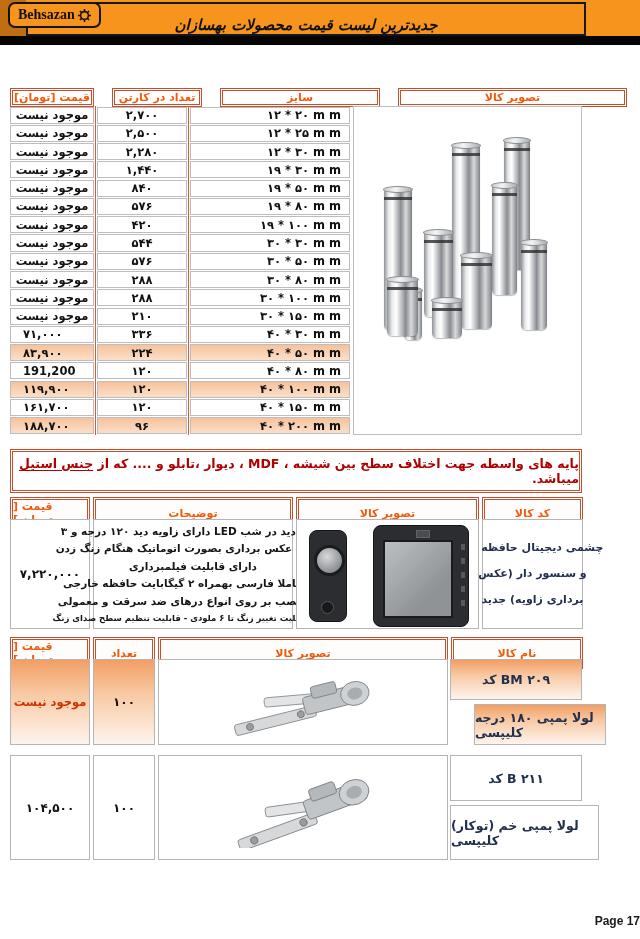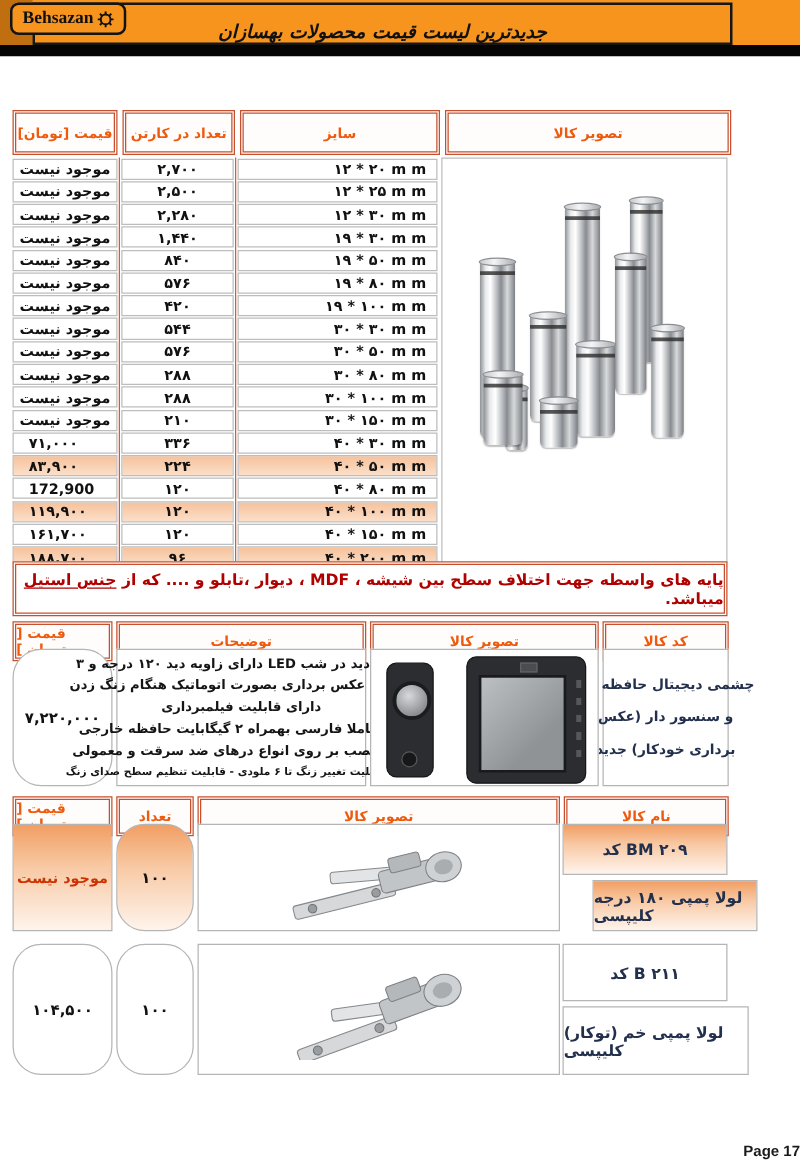--- a/index.html
+++ b/index.html
@@ -27,7 +27,7 @@
   .grad{background:linear-gradient(180deg,#F29E63 0%,#F8C9A4 40%,#FEF4EC 100%);}
   
   #t1{position:absolute;left:10px;top:88px;width:572px;}
-  #t1-head{display:grid;grid-template-columns:84px 90px 160px 229px;column-gap:4px;height:36px;direction:ltr;}
+  #t1-head{display:grid;grid-template-columns:84px 90px 160px 229px;column-gap:18px;height:16px;direction:ltr;}
   #t1-body{position:relative;margin-top:2px;height:329px;}
   .t1line{position:absolute;top:0;bottom:0;width:1px;background:#D55C33;}
   #t1-rows{position:absolute;left:0;top:0;width:343px;height:329px;display:flex;flex-direction:column;}

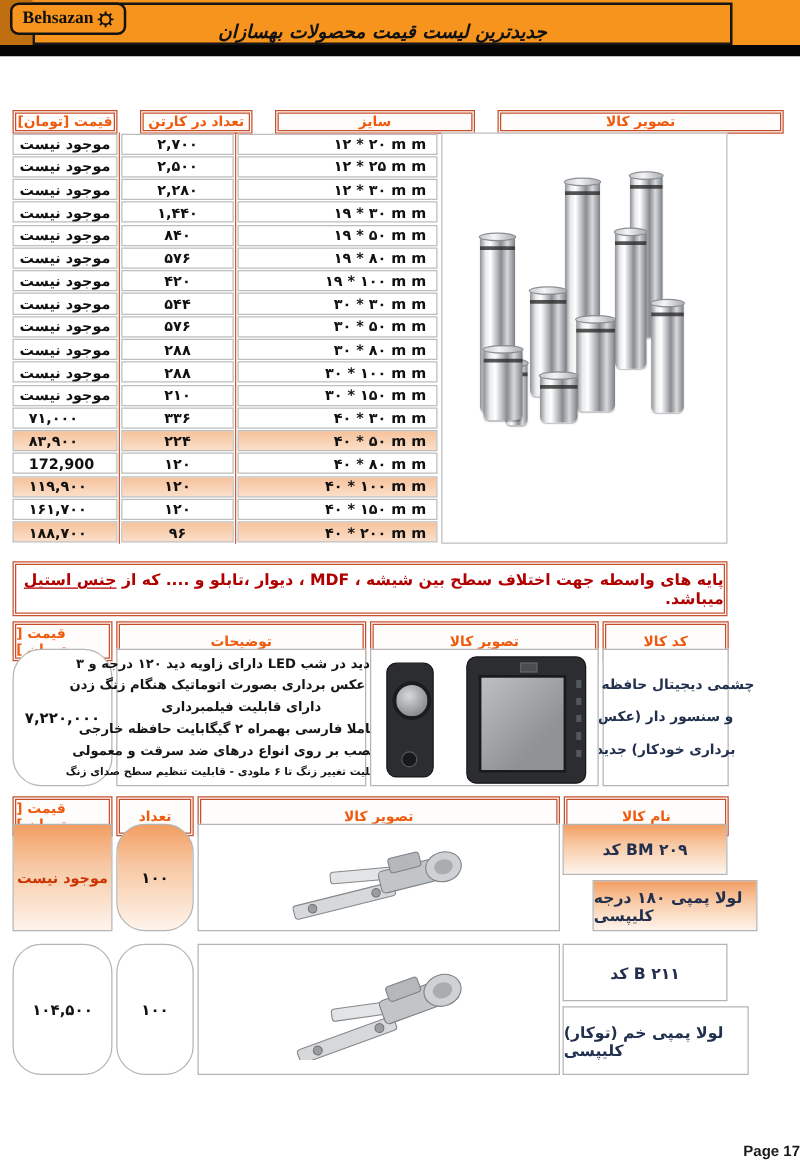--- a/index.html
+++ b/index.html
@@ -198,7 +198,7 @@
             <div class="t1cell c-size hl">۴۰ * ۵۰ m m</div>
           </div>
           <div class="t1row">
-            <div class="t1cell c-price">172,900</div>
+            <div class="t1cell c-price">191,200</div>
             <div class="t1cell c-qty">۱۲۰</div>
             <div class="t1cell c-size">۴۰ * ۸۰ m m</div>
           </div>

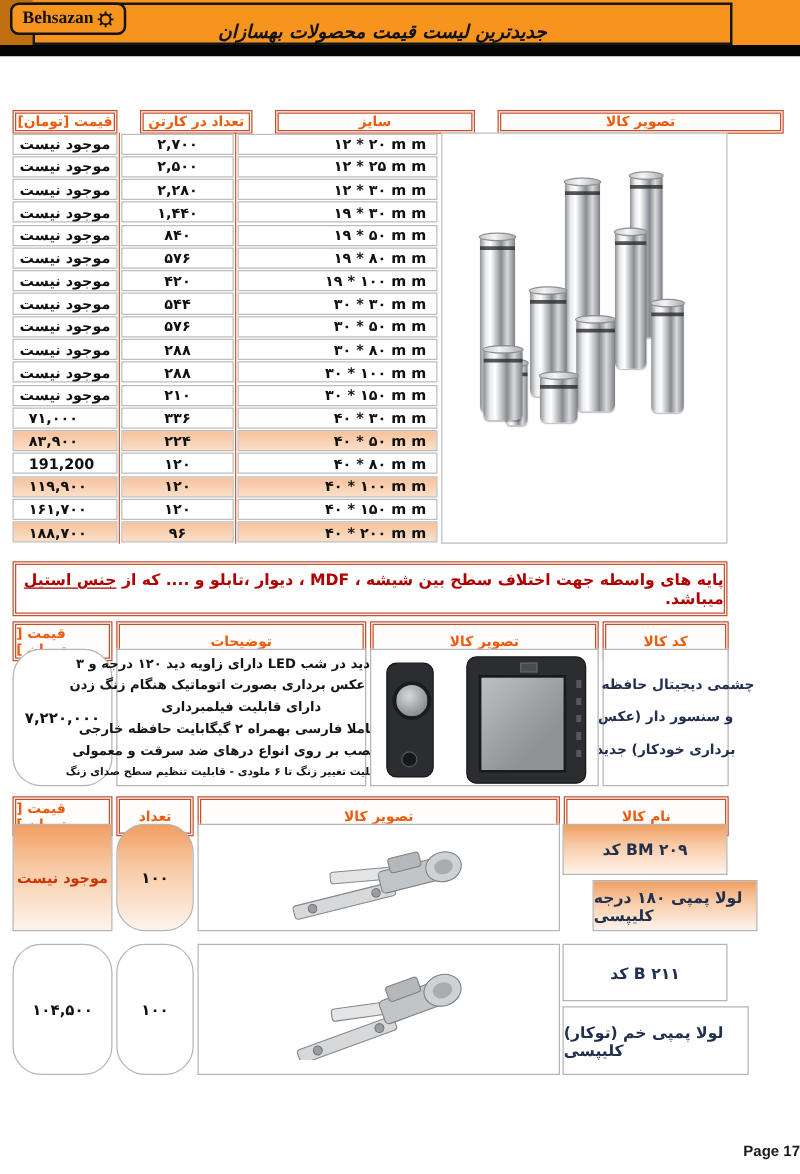--- a/index.html
+++ b/index.html
@@ -21,7 +21,7 @@
          font-size:11px;display:flex;align-items:center;justify-content:center;box-sizing:border-box;}
   .gcell{border:1px solid #b5b5b5;background:#fff;box-sizing:border-box;
          display:flex;align-items:center;justify-content:center;}
-  .bold{font-weight:bold;border-radius:23px;}
+  .bold{font-weight:bold;}
   .red-txt{color:#CC3300;font-weight:bold;}
   .navy{color:#22304E;font-weight:bold;}
   .grad{background:linear-gradient(180deg,#F29E63 0%,#F8C9A4 40%,#FEF4EC 100%);}

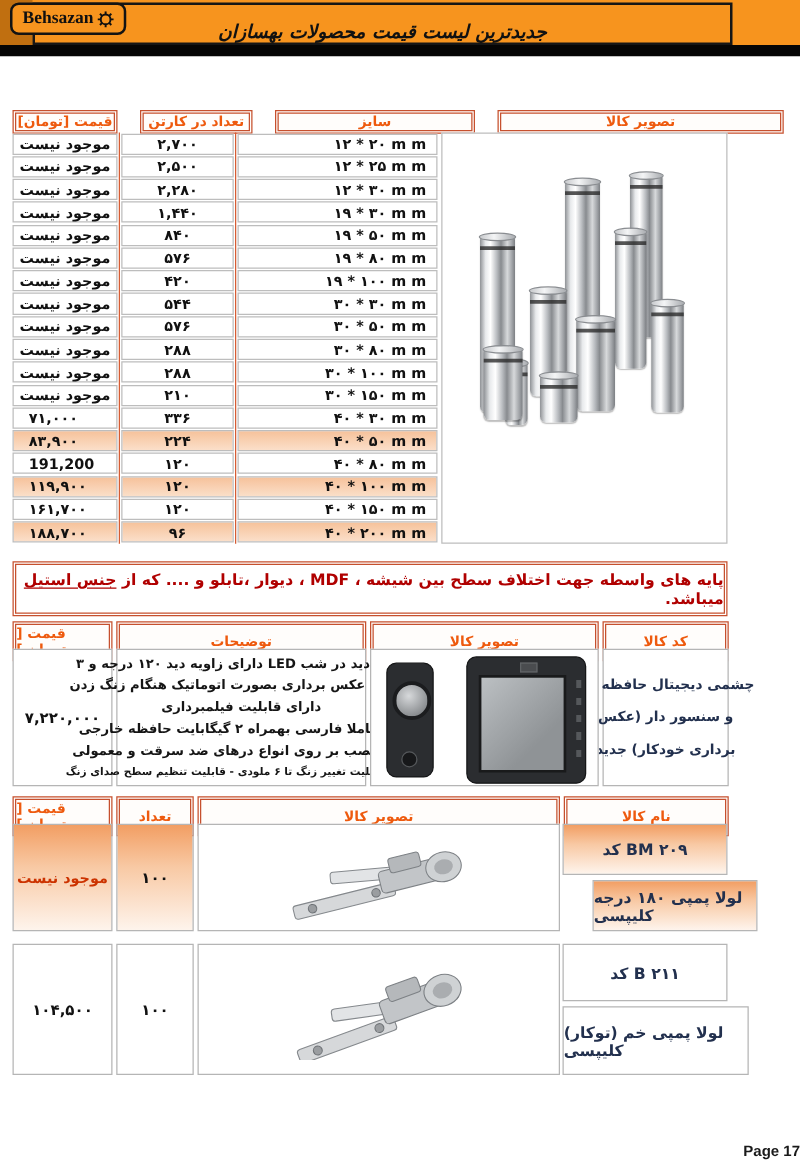--- a/index.html
+++ b/index.html
@@ -301,7 +301,7 @@
       <div class="gcell t2-code navy" id="t2-code">
           <div>چشمی دیجیتال حافظه دار</div>
           <div>و سنسور دار (عکس</div>
-          <div>برداری خودکار) جدید</div>
+          <div>برداری زاویه) جدید</div>
         </div>
     </div>
   </div>

